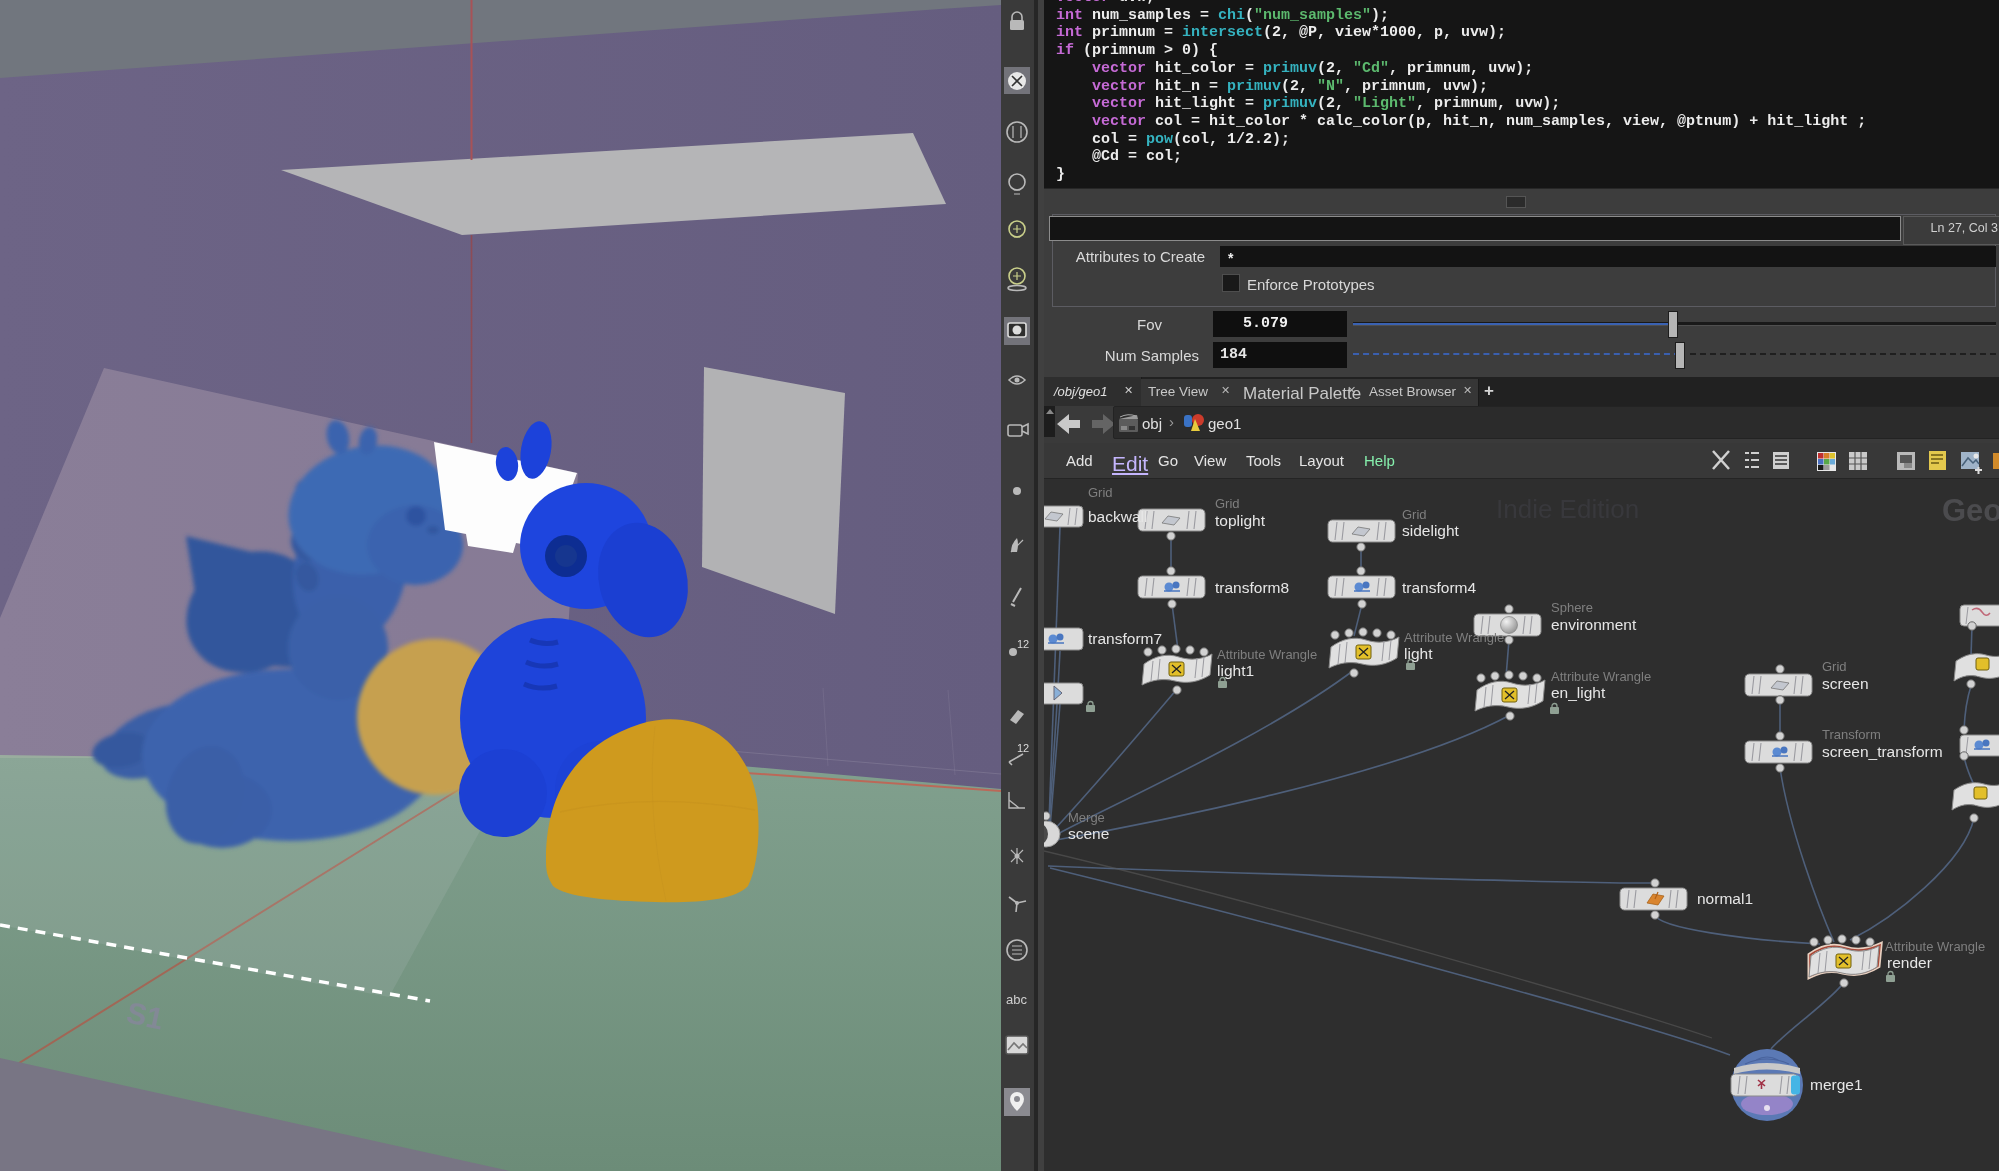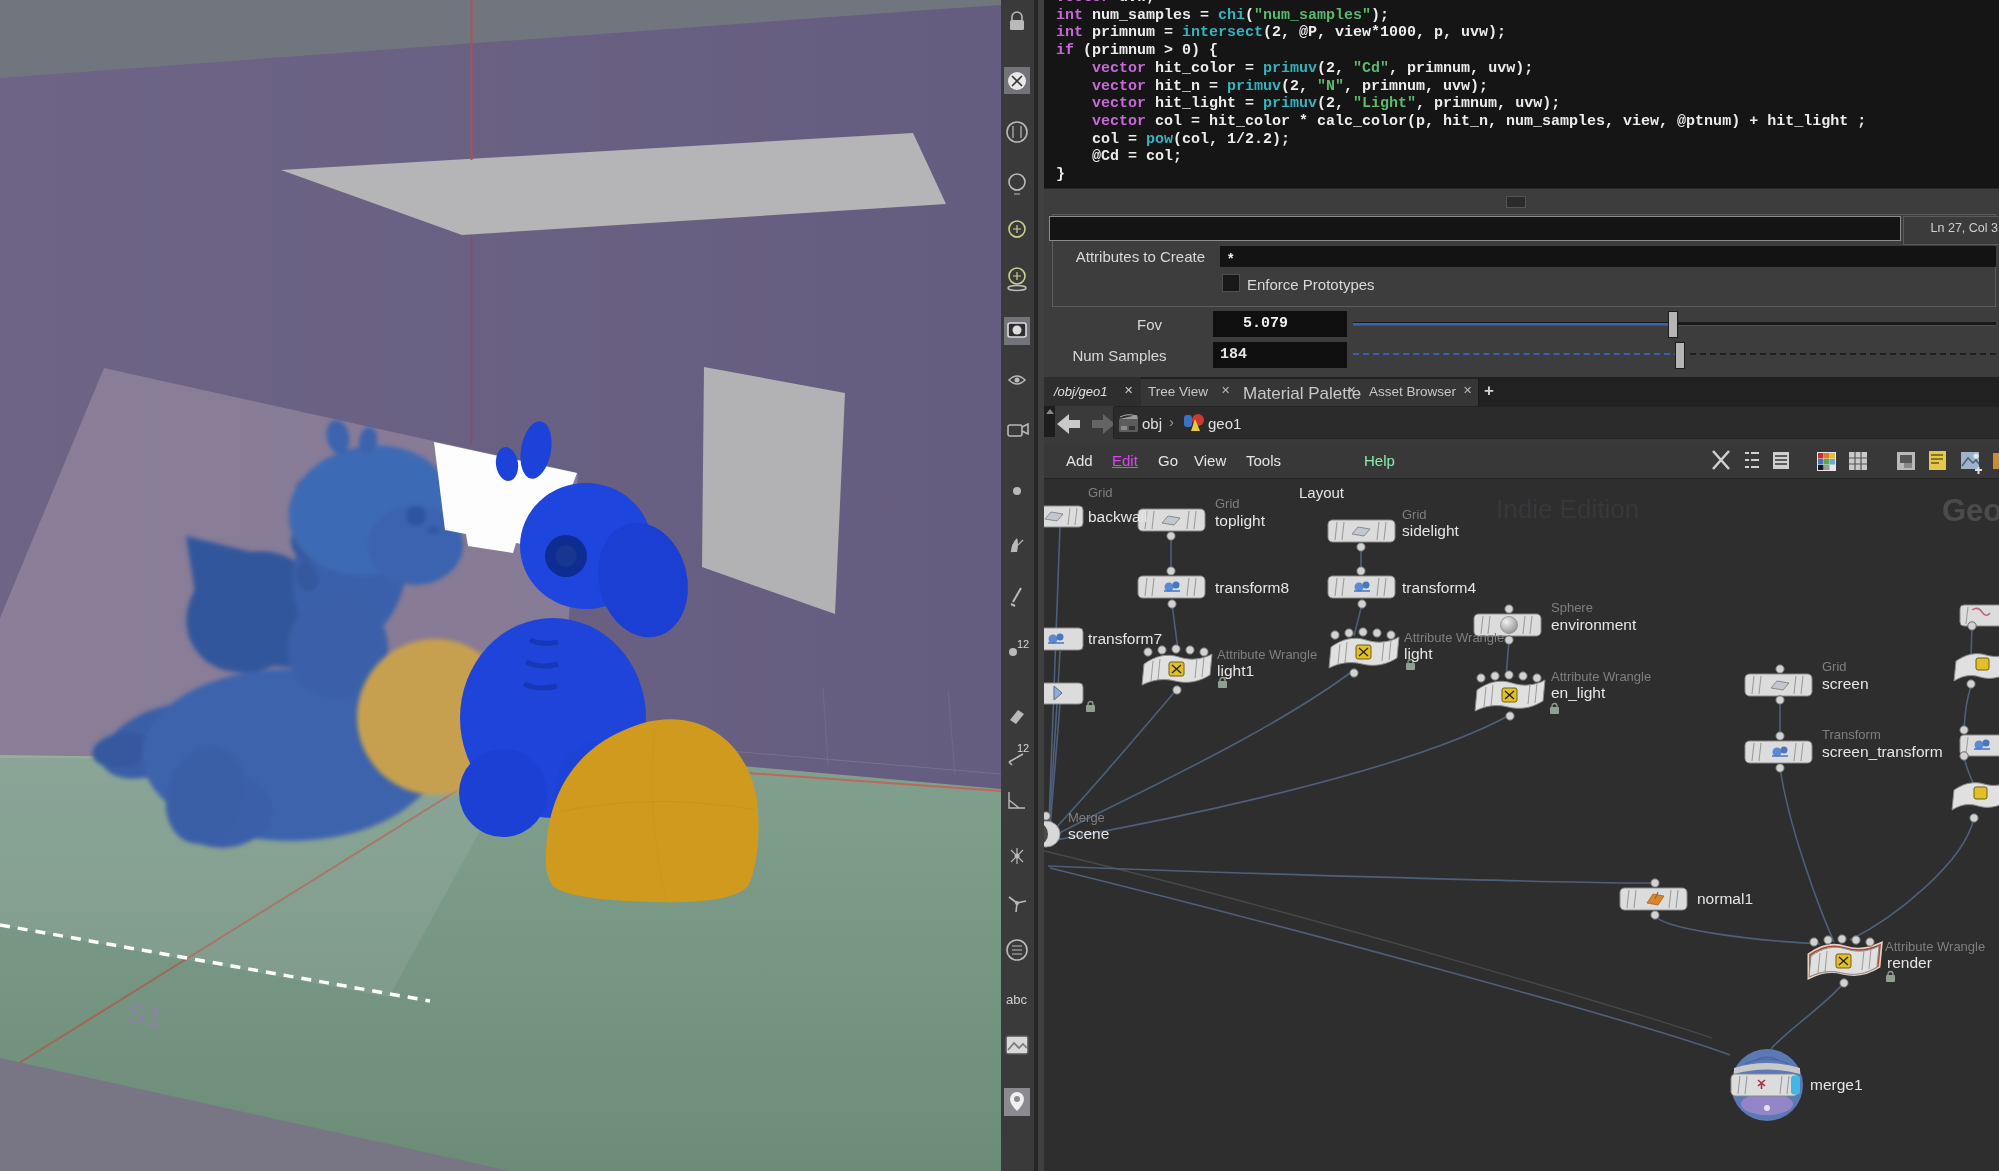--- a/index.html
+++ b/index.html
@@ -165,7 +165,7 @@
 <div class="abs" style="left:1353px;top:322.5px;width:316px;height:2px;background:#3a62b2;"></div>
 <div class="abs" style="left:1668px;top:311px;width:8px;height:25px;background:#b5b5b5;border:1px solid #1d1d1d;"></div>
 
-<div class="abs lbl" style="left:1040px;top:347px;width:159px;text-align:center;">Num Samples</div>
+<div class="abs lbl" style="left:1040px;top:347px;width:159px;text-align:right;">Num Samples</div>
 <div class="abs" style="left:1213px;top:342px;width:134px;height:26px;background:#0f0f0f;"></div>
 <div class="abs" style="left:1220px;top:346px;color:#e5e5e5;font-size:15px;font-weight:700;font-family:'Liberation Mono',monospace;">184</div>
 <div class="abs" style="left:1353px;top:353px;width:327px;height:0;border-top:2px dashed #3a5fae;"></div>

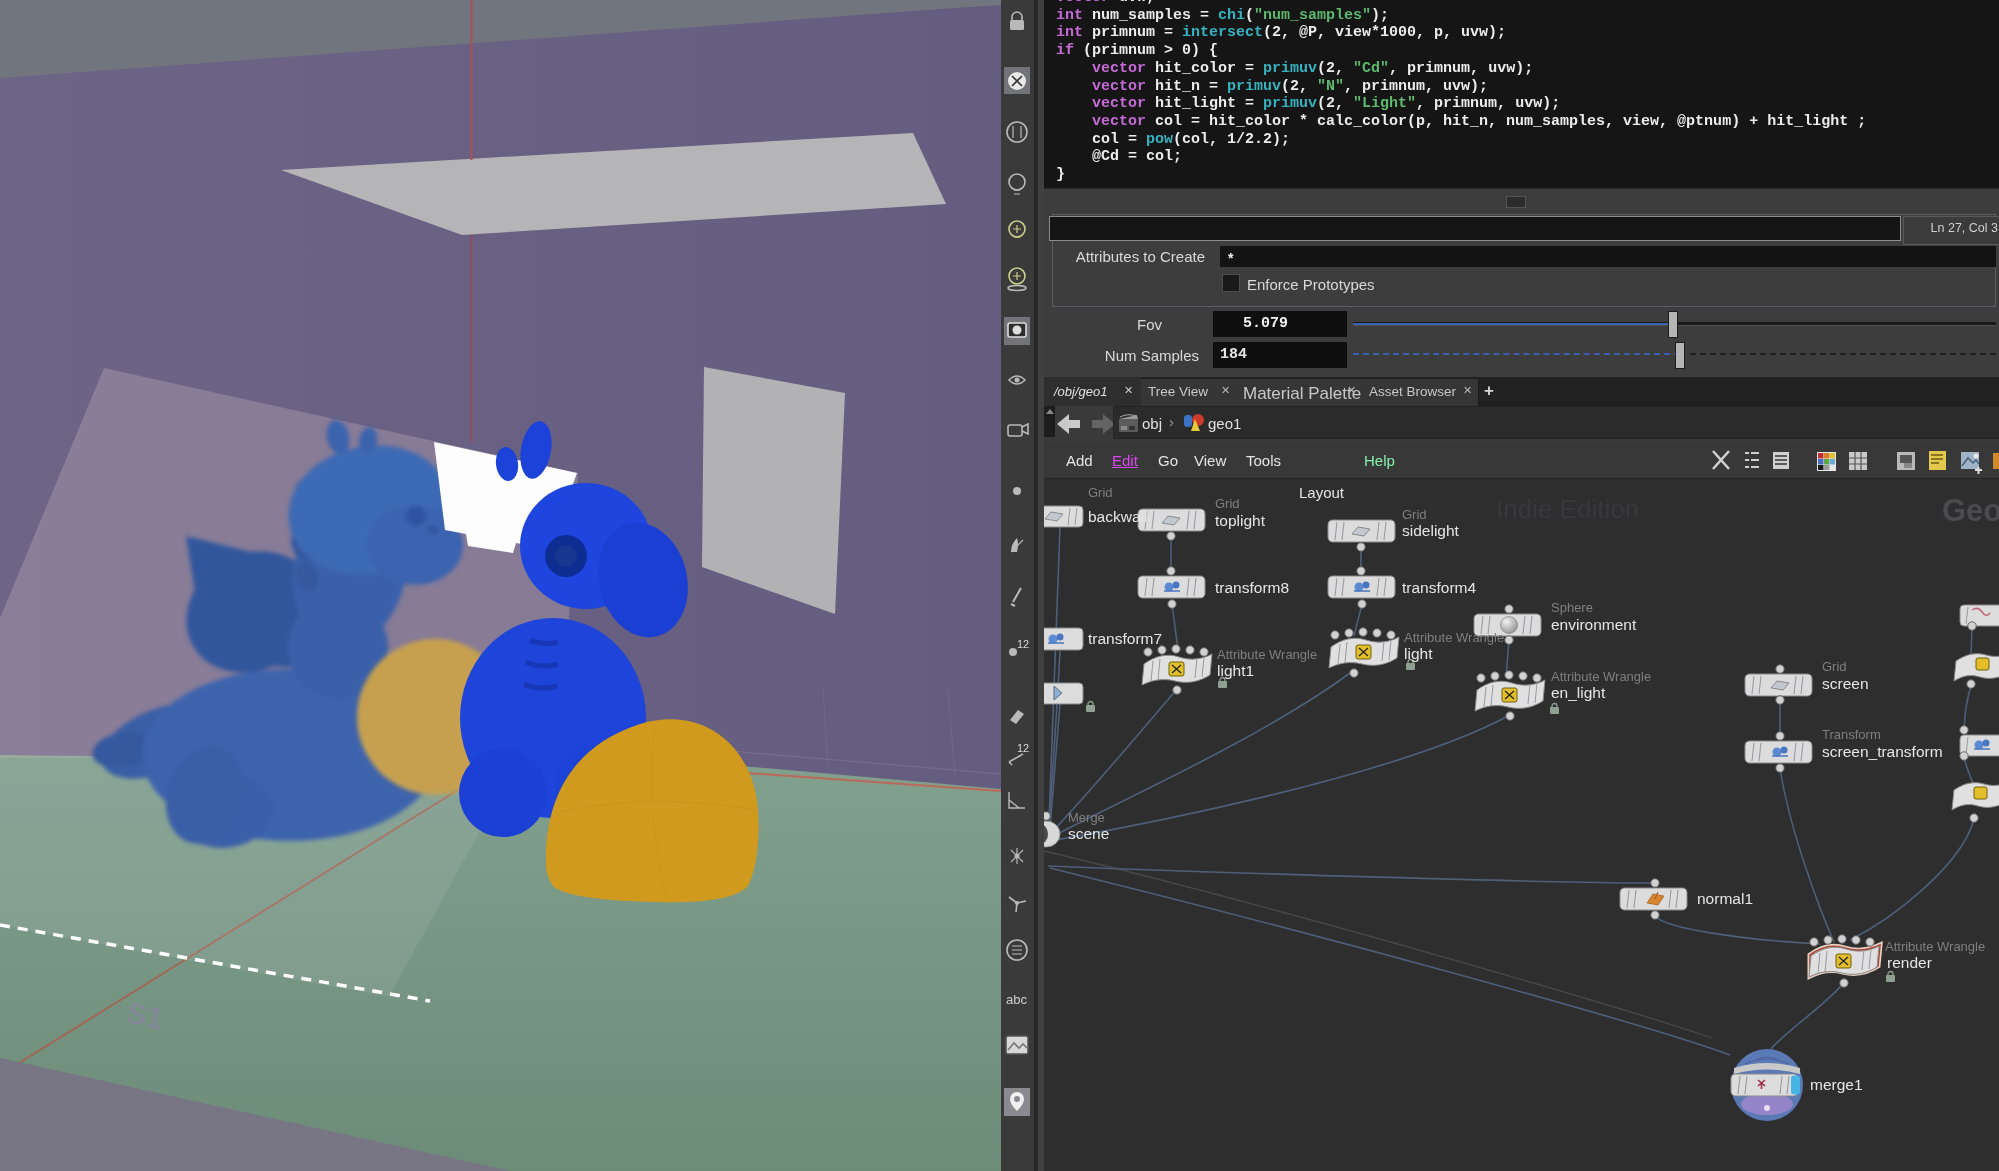--- a/index.html
+++ b/index.html
@@ -213,7 +213,7 @@
 
 <div class="abs" style="left:1044px;top:443px;width:955px;height:35px;background:#383838;border-bottom:1px solid #242424;"></div>
 <div class="abs" style="left:1066px;top:452px;color:#e4e4e4;font-size:15px;">Add</div>
-<div class="abs" style="left:1112px;top:452px;color:#d946ef;font-size:15px;text-decoration:underline;">Edit</div>
+<div class="abs" style="left:1112px;top:452px;color:#c4b5fd;font-size:21px;text-decoration:underline;">Edit</div>
 <div class="abs" style="left:1158px;top:452px;color:#e4e4e4;font-size:15px;">Go</div>
 <div class="abs" style="left:1194px;top:452px;color:#e4e4e4;font-size:15px;">View</div>
 <div class="abs" style="left:1246px;top:452px;color:#e4e4e4;font-size:15px;">Tools</div>

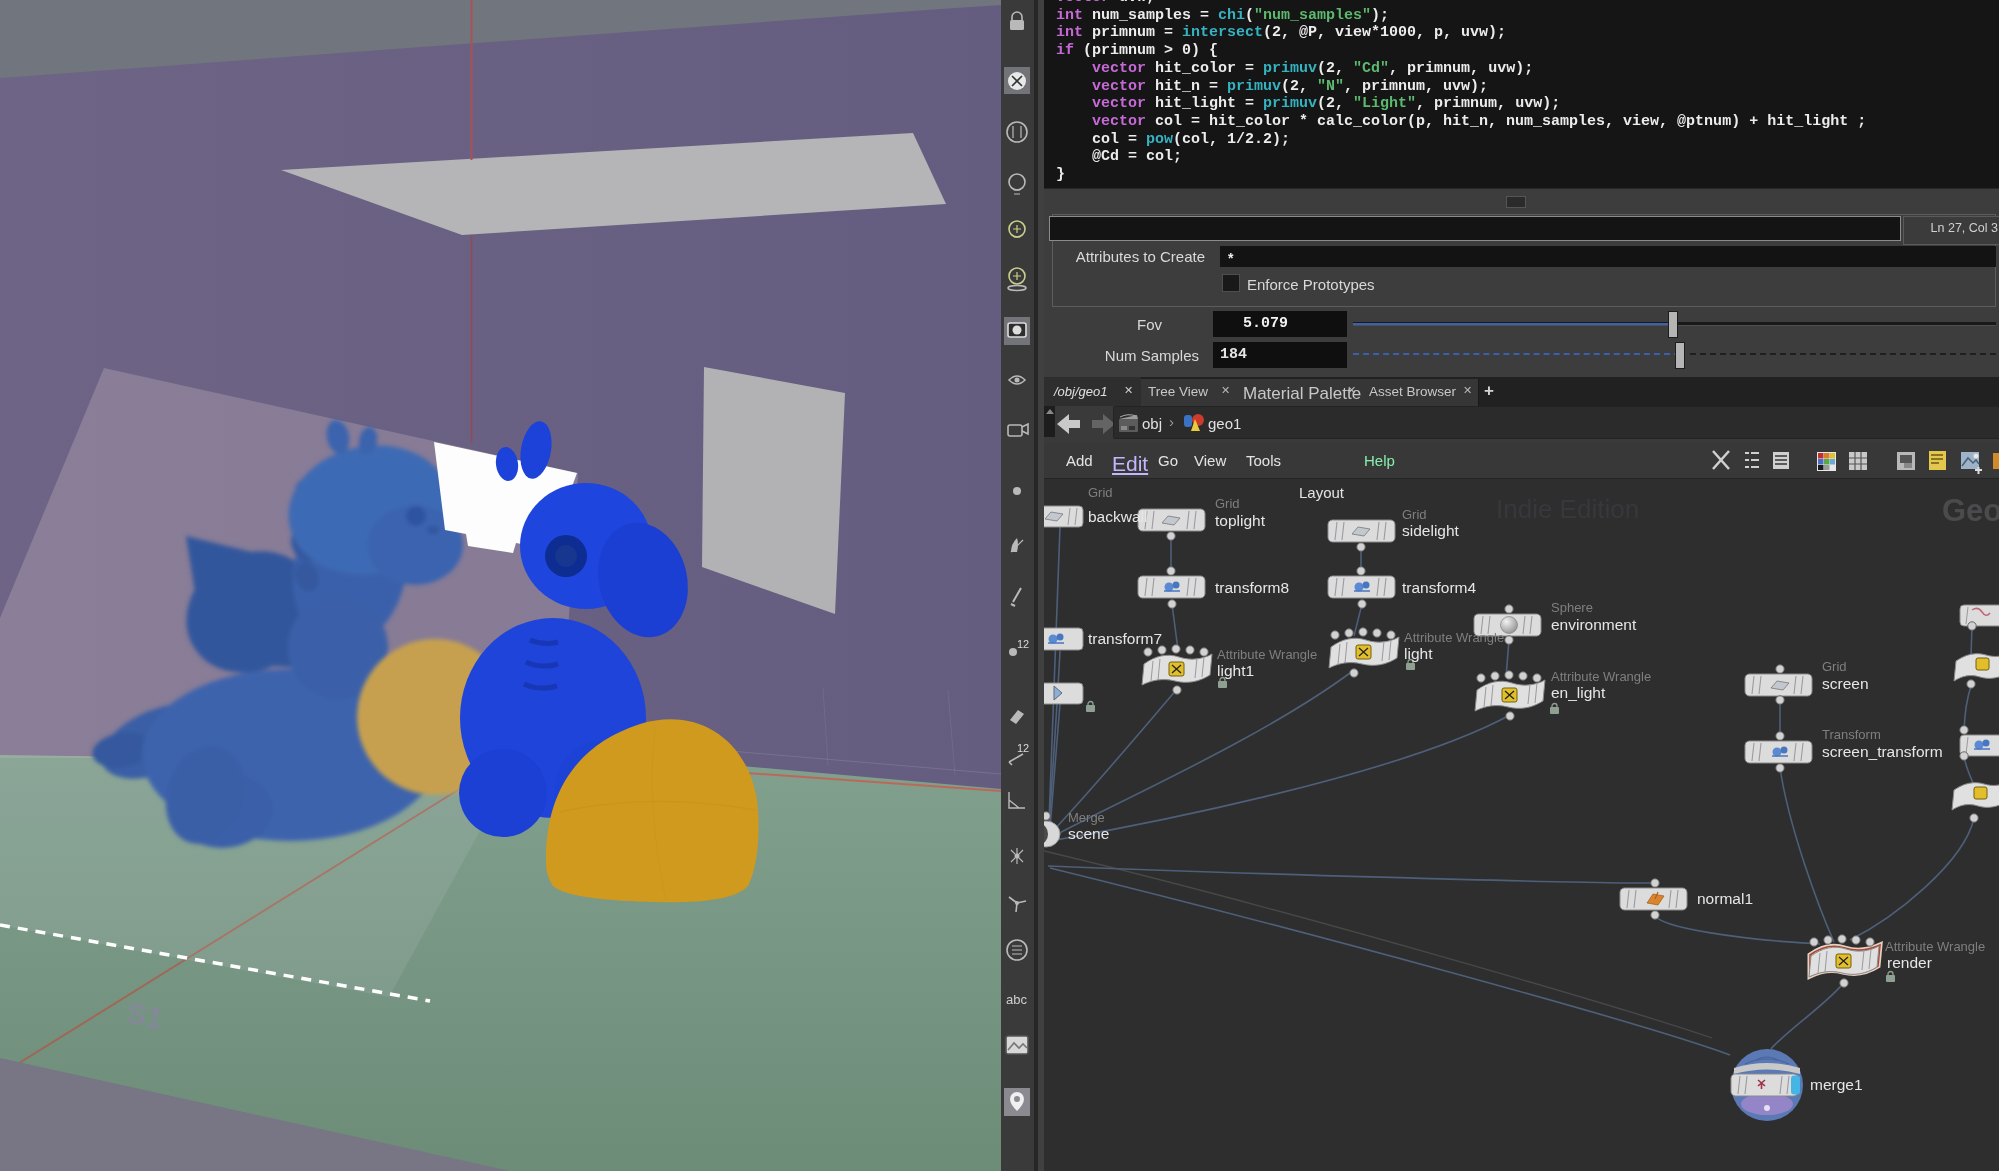--- a/index.html
+++ b/index.html
@@ -217,7 +217,7 @@
 <div class="abs" style="left:1158px;top:452px;color:#e4e4e4;font-size:15px;">Go</div>
 <div class="abs" style="left:1194px;top:452px;color:#e4e4e4;font-size:15px;">View</div>
 <div class="abs" style="left:1246px;top:452px;color:#e4e4e4;font-size:15px;">Tools</div>
-<div class="abs" style="left:1299px;top:452px;color:#e4e4e4;font-size:15px;margin-top:32px;">Layout</div>
+<div class="abs" style="left:1299px;top:452px;color:#e4e4e4;font-size:15px;">Layout</div>
 <div class="abs" style="left:1364px;top:452px;color:#86efac;font-size:15px;">Help</div>
 <svg class="abs" style="left:1705px;top:447px" width="294" height="28" viewBox="0 0 294 28">
 <g stroke="#d0d0d0" stroke-width="2.5" fill="none">

